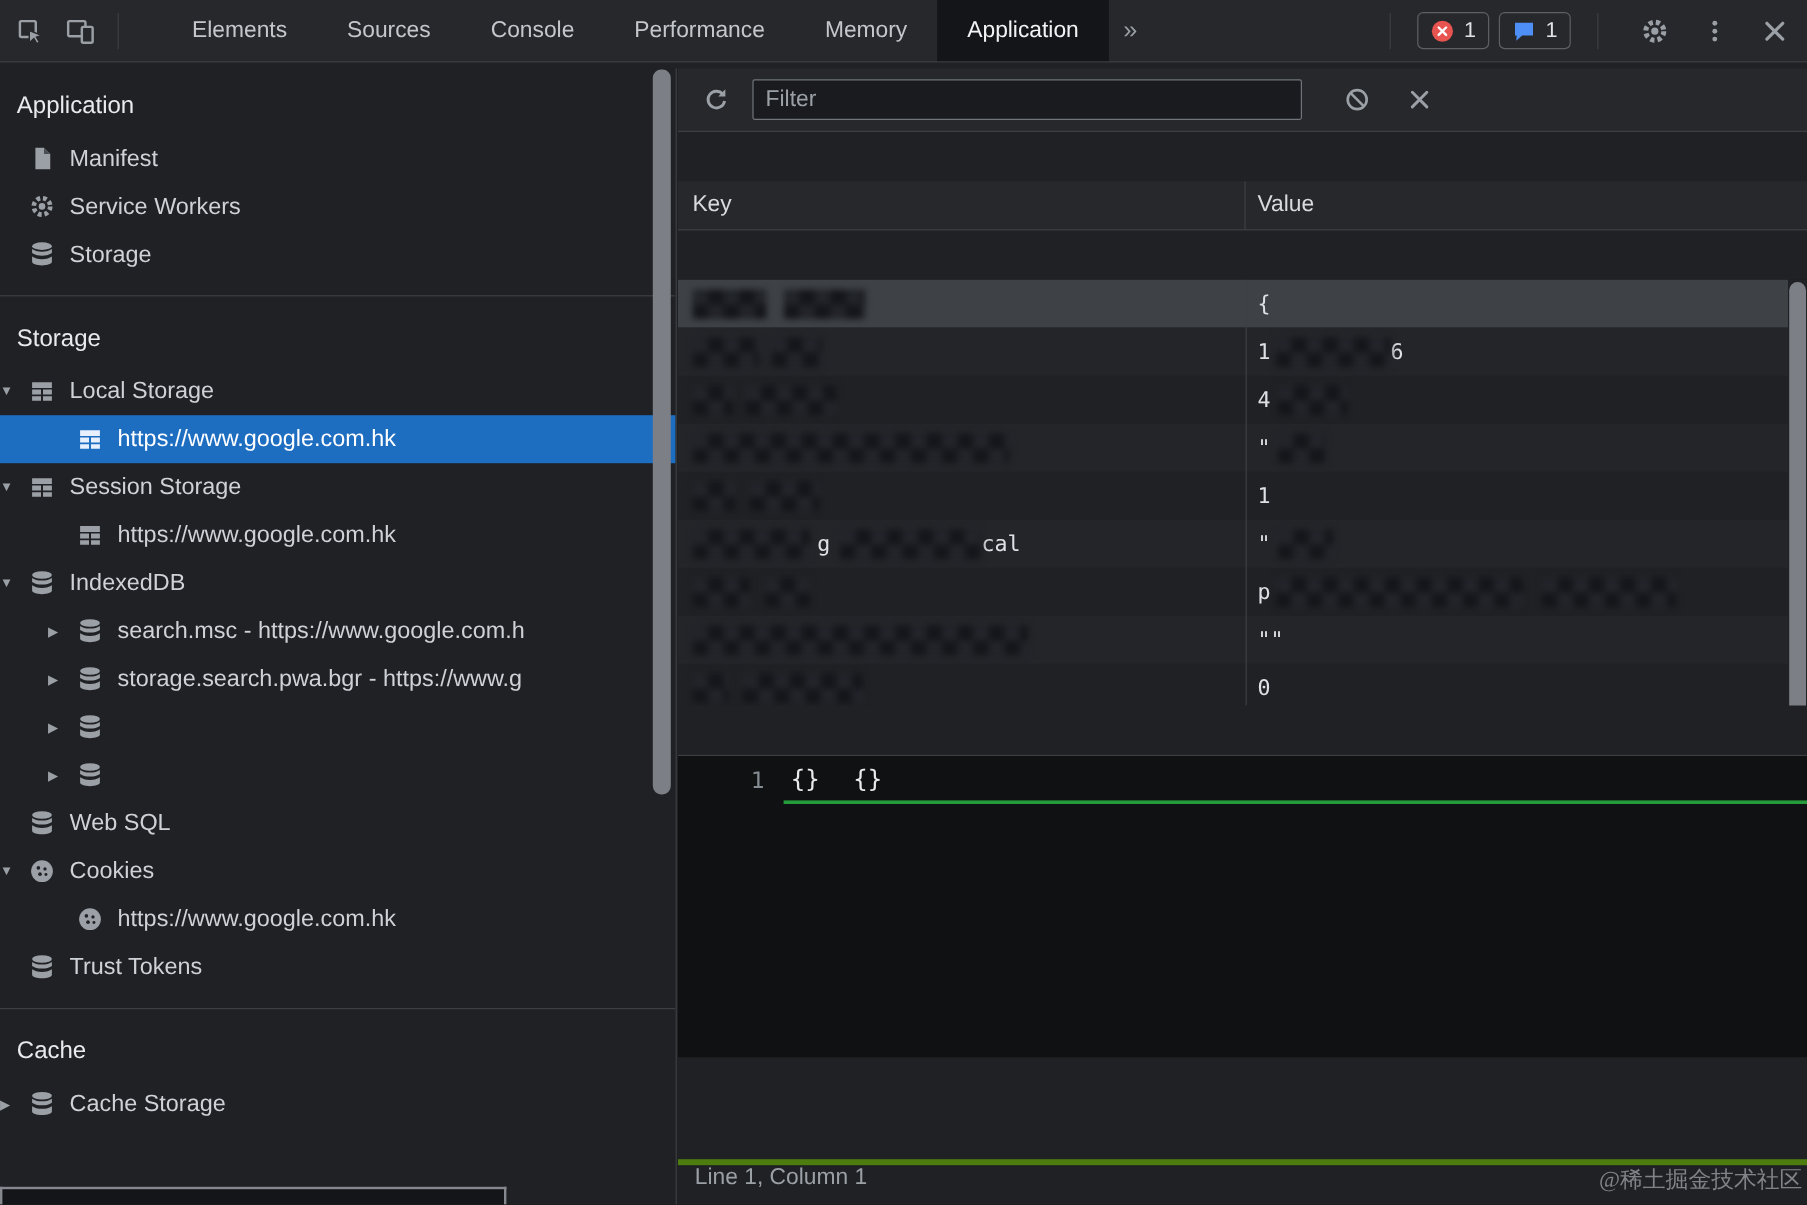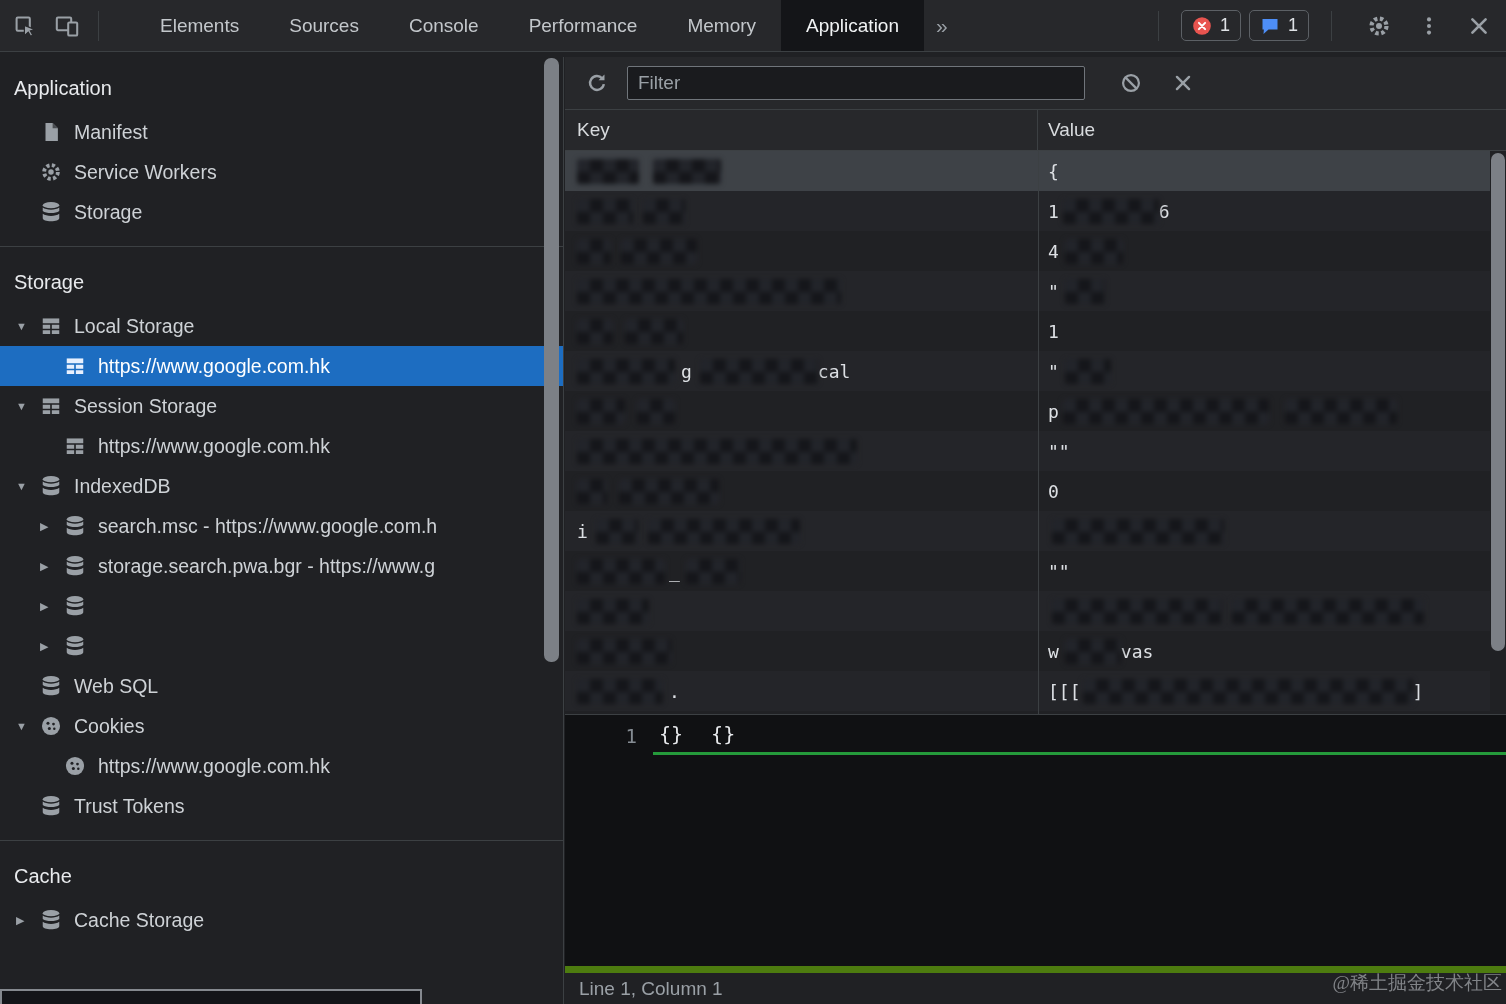--- a/index.html
+++ b/index.html
@@ -37,7 +37,7 @@
   .partial-box{position:absolute;left:0;bottom:0;width:422px;height:15px;border:2px solid #85898f;border-bottom:none;background:#141519;z-index:6;box-sizing:border-box;}
 
   
-  .main{position:absolute;top:57px;left:565px;right:0;bottom:0;display:flex;flex-direction:column;background:#202124;}
+  .main{position:absolute;top:57px;left:565px;right:0;bottom:0;display:flex;flex-direction:column;background:#202124;gap:41px;}
   .toolbar{flex:0 0 53px;display:flex;align-items:center;border-bottom:1px solid #3c4043;background:#27282b;box-sizing:border-box;}
   .tool-btn{width:36px;height:36px;display:flex;align-items:center;justify-content:center;color:#9aa0a6;flex:0 0 auto;}
   .tool-btn svg{width:22px;height:22px;display:block;}

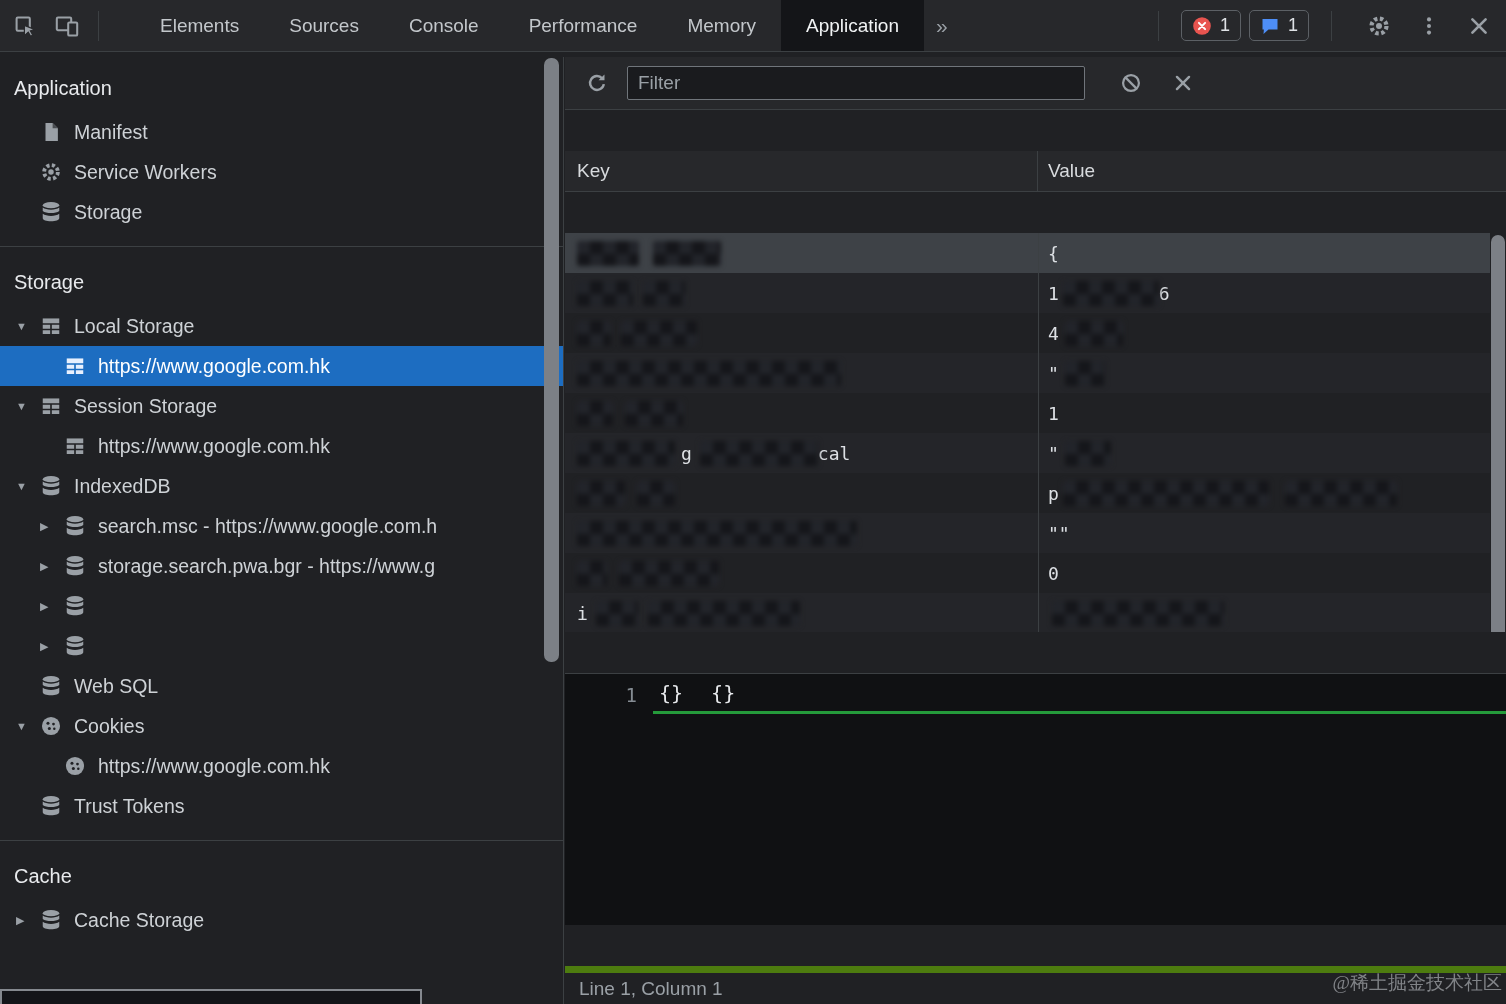--- a/index.html
+++ b/index.html
@@ -25,7 +25,7 @@
   .sb-scroll-thumb{position:absolute;top:1px;right:4px;width:15px;height:604px;background:#7c8086;border-radius:7px;z-index:4;}
   .sb-title{padding:24px 0 12px 14px;font-size:20px;color:#e8eaed;}
   .sb-content > .sb-title:first-child{padding-top:20px;}
-  .sb-item{height:40px;display:flex;align-items:center;padding-left:16px;color:#ced2d6;font-size:19.5px;white-space:nowrap;overflow:hidden;}
+  .sb-item{height:40px;display:flex;align-items:center;padding-left:0;color:#ced2d6;font-size:19.5px;white-space:nowrap;overflow:hidden;}
   .sb-item .tri{width:24px;font-size:11px;color:#9aa0a6;flex:0 0 auto;}
   .sb-item .icon{width:22px;height:22px;margin-right:12px;color:#9aa0a6;flex:0 0 auto;}
   .sb-item .icon svg{width:100%;height:100%;display:block;}

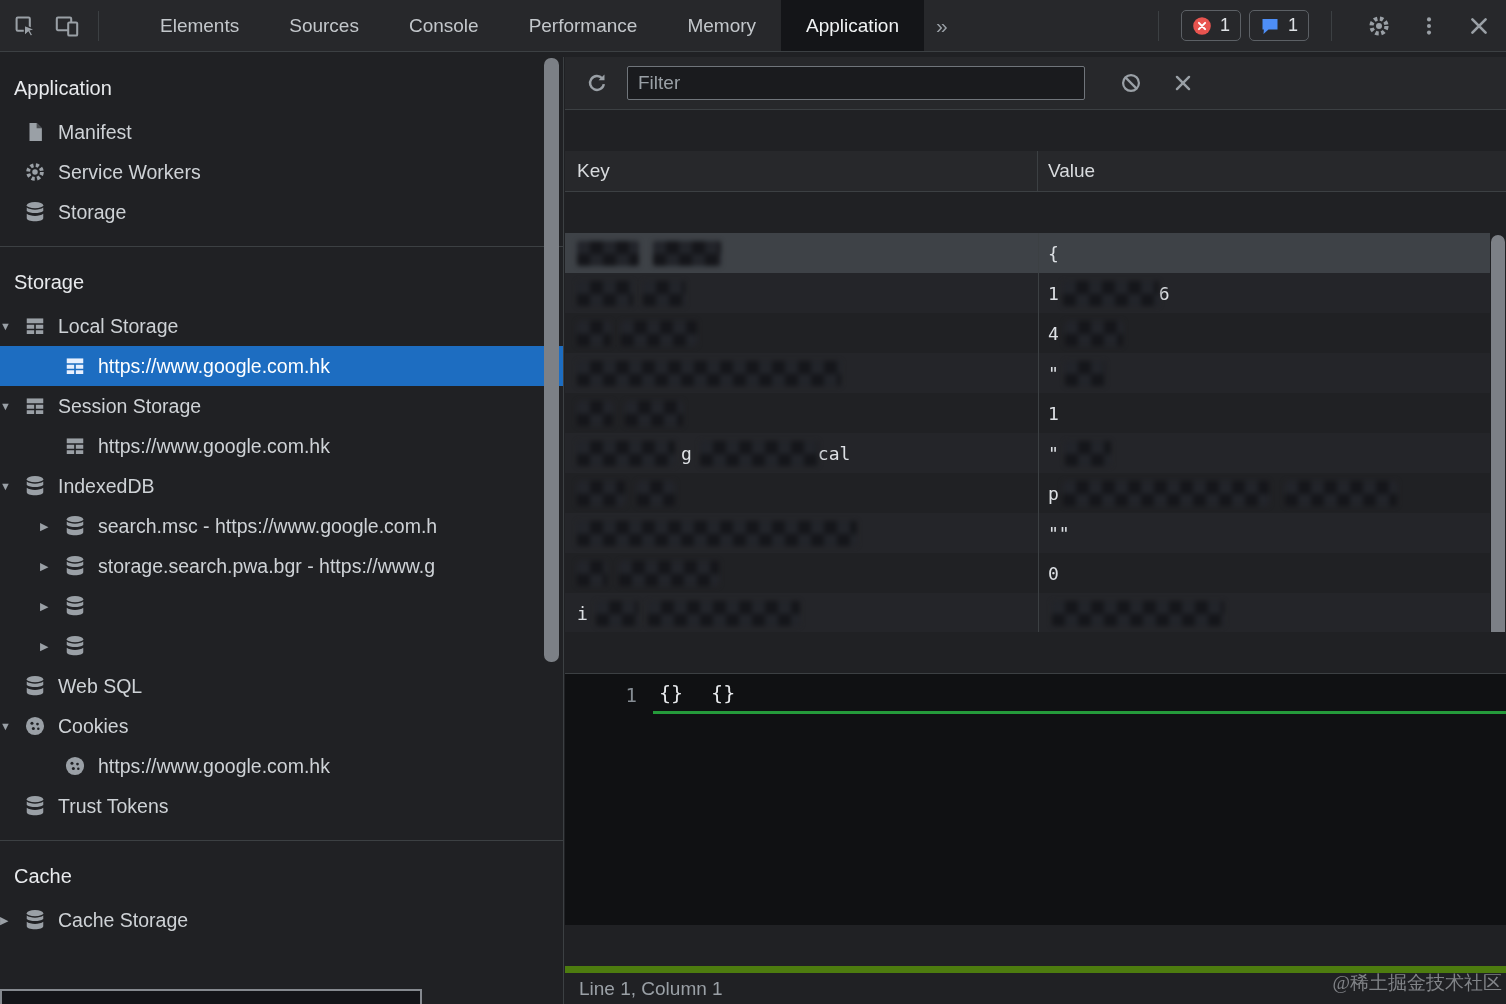--- a/index.html
+++ b/index.html
@@ -76,8 +76,8 @@
   .code-line{display:flex;align-items:center;gap:28px;height:40px;border-bottom:3px solid #259b3b;padding-left:6px;
              font-family:"DejaVu Sans Mono",monospace;font-size:20px;color:#e8eaed;box-sizing:border-box;}
 
-  .statusbar{flex:0 0 38px;background:#202124;border-top:7px solid #4d7c0f;display:flex;align-items:center;
-             padding-left:14px;font-size:19px;color:#9aa0a6;position:relative;box-sizing:border-box;}
+  .statusbar{flex:0 0 38px;background:#202124;border-top:5px solid #4d7c0f;display:flex;
+             padding-left:14px;font-size:19px;color:#9aa0a6;position:relative;box-sizing:border-box;margin-top:44px;}
   .watermark{position:absolute;right:4px;bottom:8px;font-size:19px;color:#808387;font-family:Liberation Serif, serif;}
 </style>
 </head>

